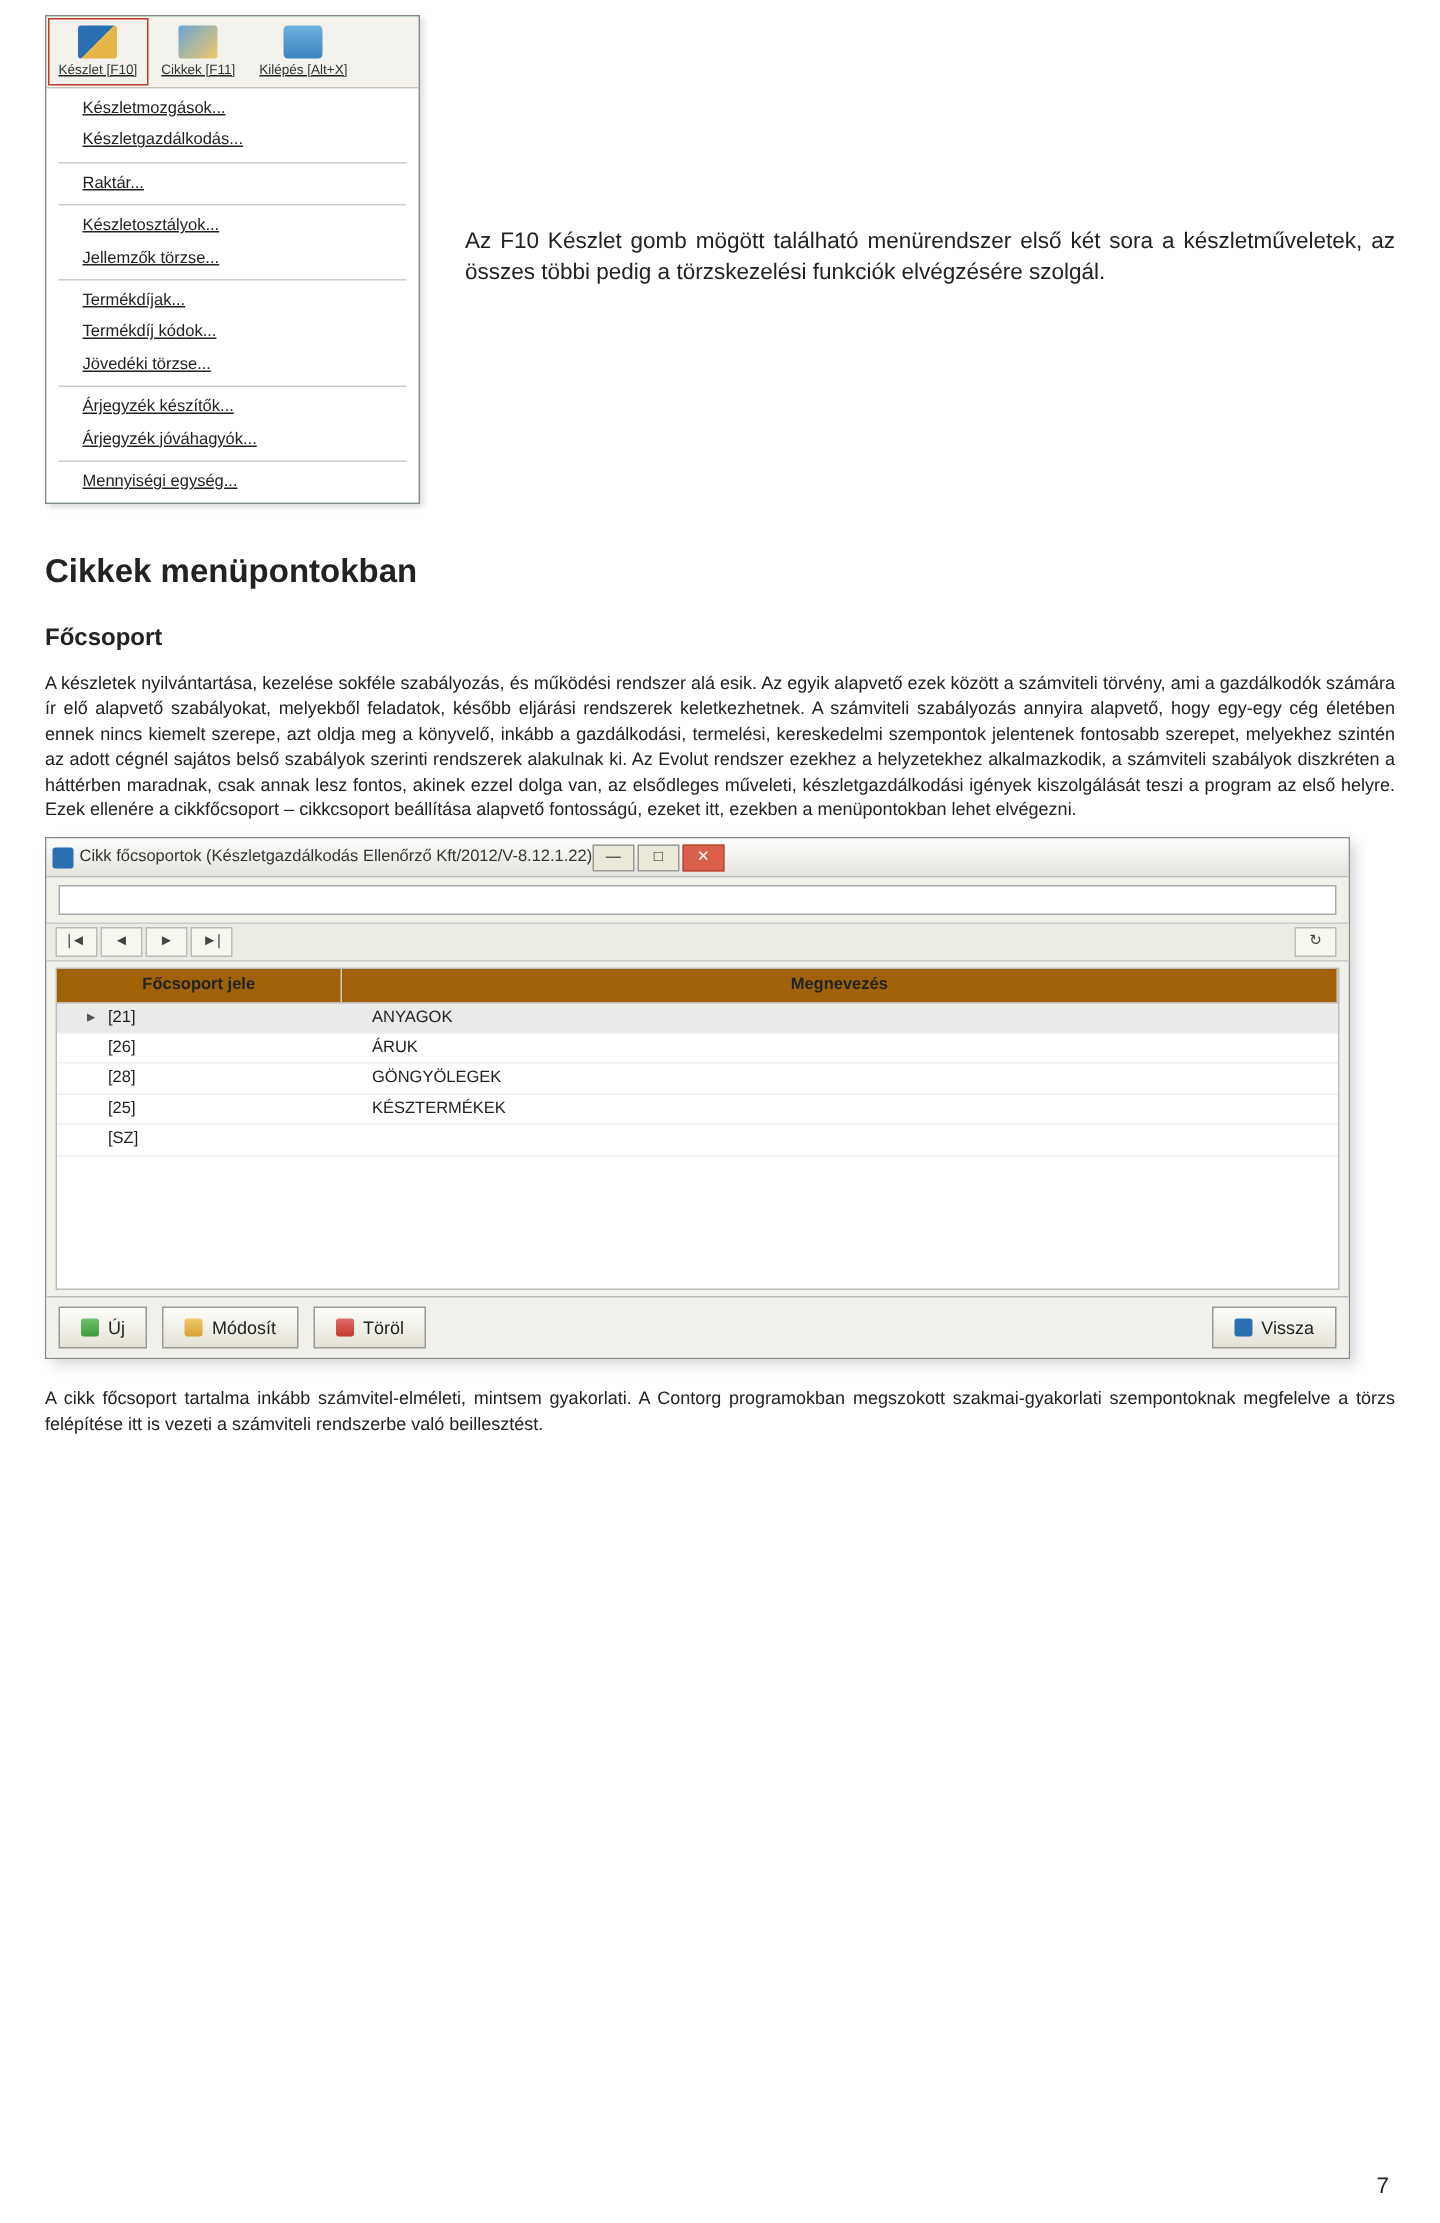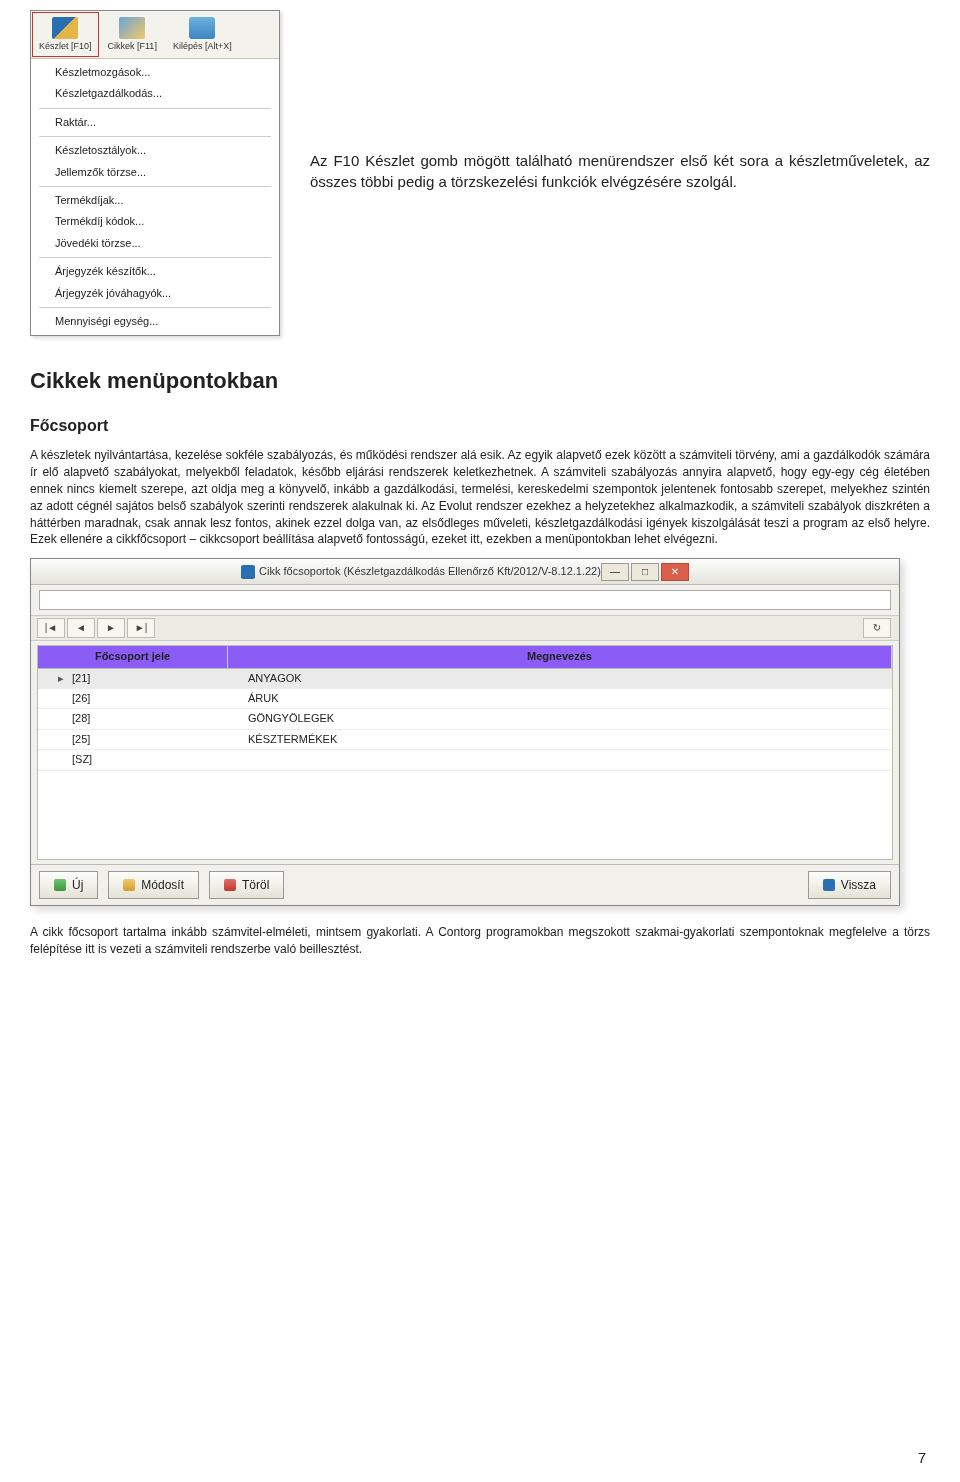--- a/index.html
+++ b/index.html
@@ -22,6 +22,7 @@
     background: #86efac;
     box-shadow: 2px 2px 4px rgba(0,0,0,0.15);
     font-size: 11px;
+    text-decoration: underline;
   }
   .tbar { display: flex; background: #f3f2ec; border-bottom: 1px solid #c9c6b7; height: 48px; }
   .tbar-btn {

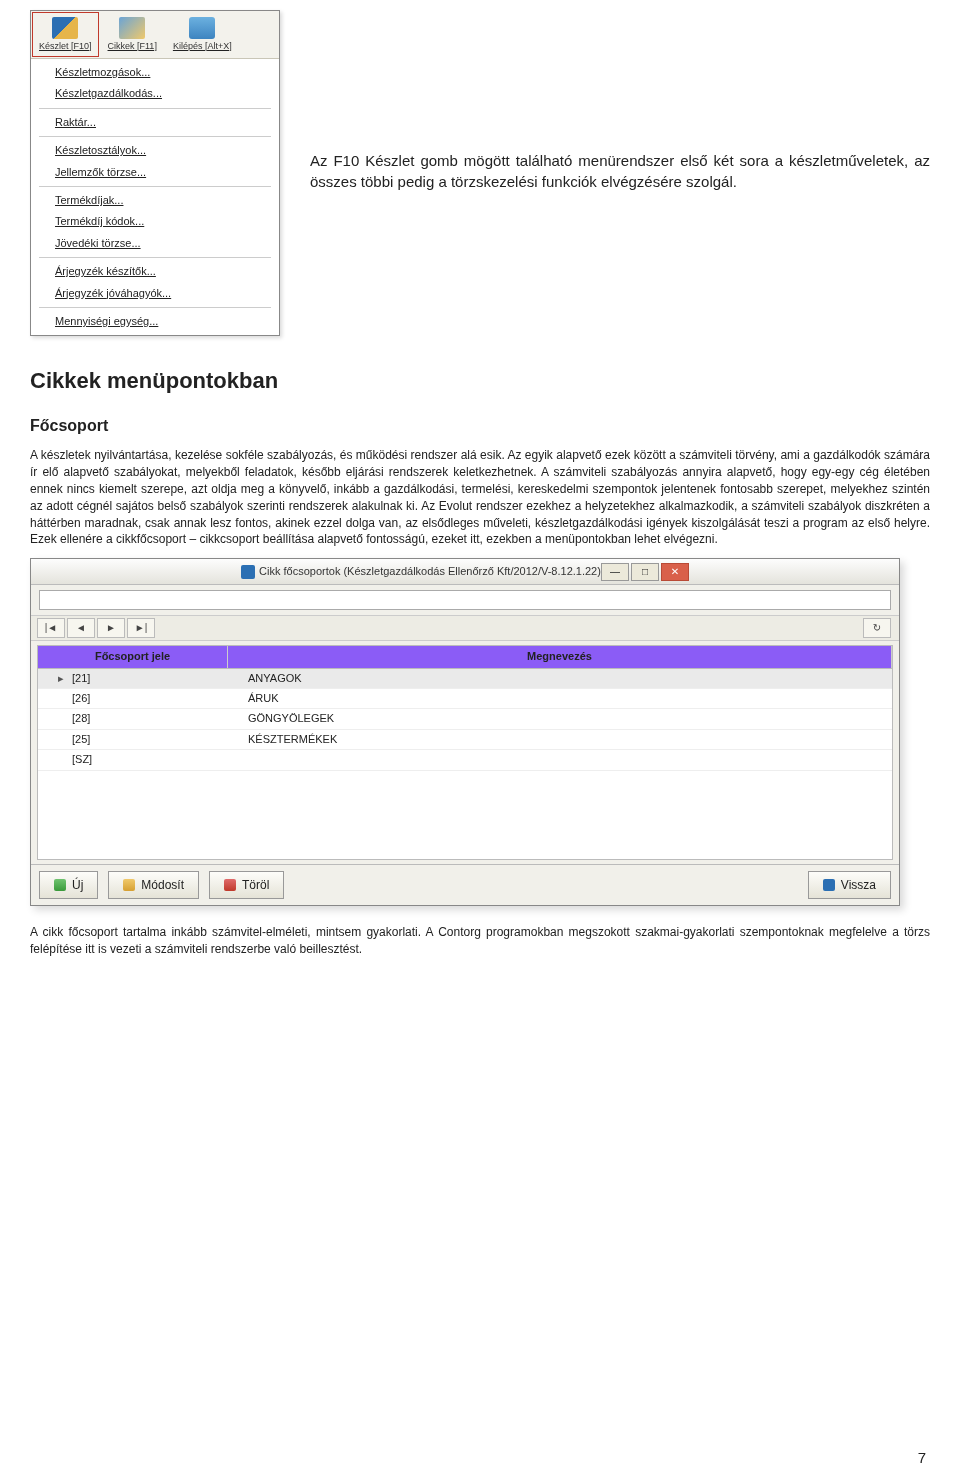--- a/index.html
+++ b/index.html
@@ -55,7 +55,7 @@
     width: 870px;
   }
   .dlg-titlebar {
-    display: flex; align-items: center; justify-content: center;
+    display: flex; align-items: center; justify-content: flex-start;
     background: linear-gradient(#fdfdfd,#e4e3dc);
     border-bottom: 1px solid #bbb; height: 26px; padding: 0 4px;
   }

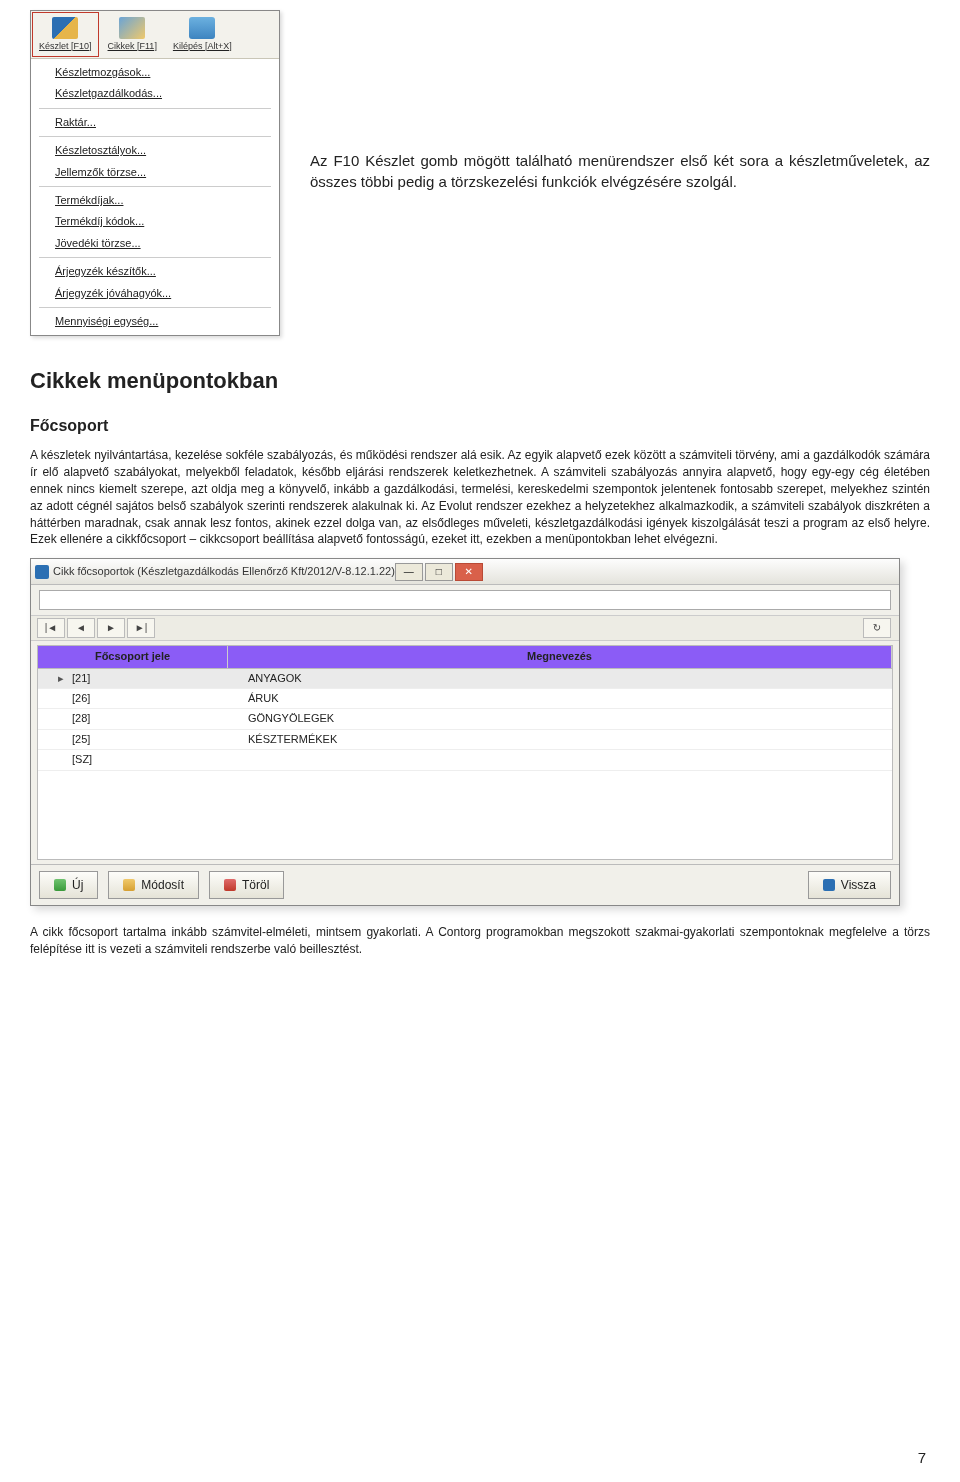--- a/index.html
+++ b/index.html
@@ -80,7 +80,7 @@
   .navspacer { flex:1; }
 
   .dlg-table { flex:1; background:#fff; border:1px solid #bbb; margin: 4px 6px; overflow:hidden; }
-  .th-row { display:flex; background:#8b5cf6; border-bottom:1px solid #bbb; font-weight:bold; }
+  .th-row { display:flex; background:#a16207; border-bottom:1px solid #bbb; font-weight:bold; }
   .th-cell { padding:3px 8px; border-right:1px solid #ccc; font-size:11px; }
   .th-cell.c1 { width: 190px; text-align:center; }
   .th-cell.c2 { flex:1; text-align:center; }

